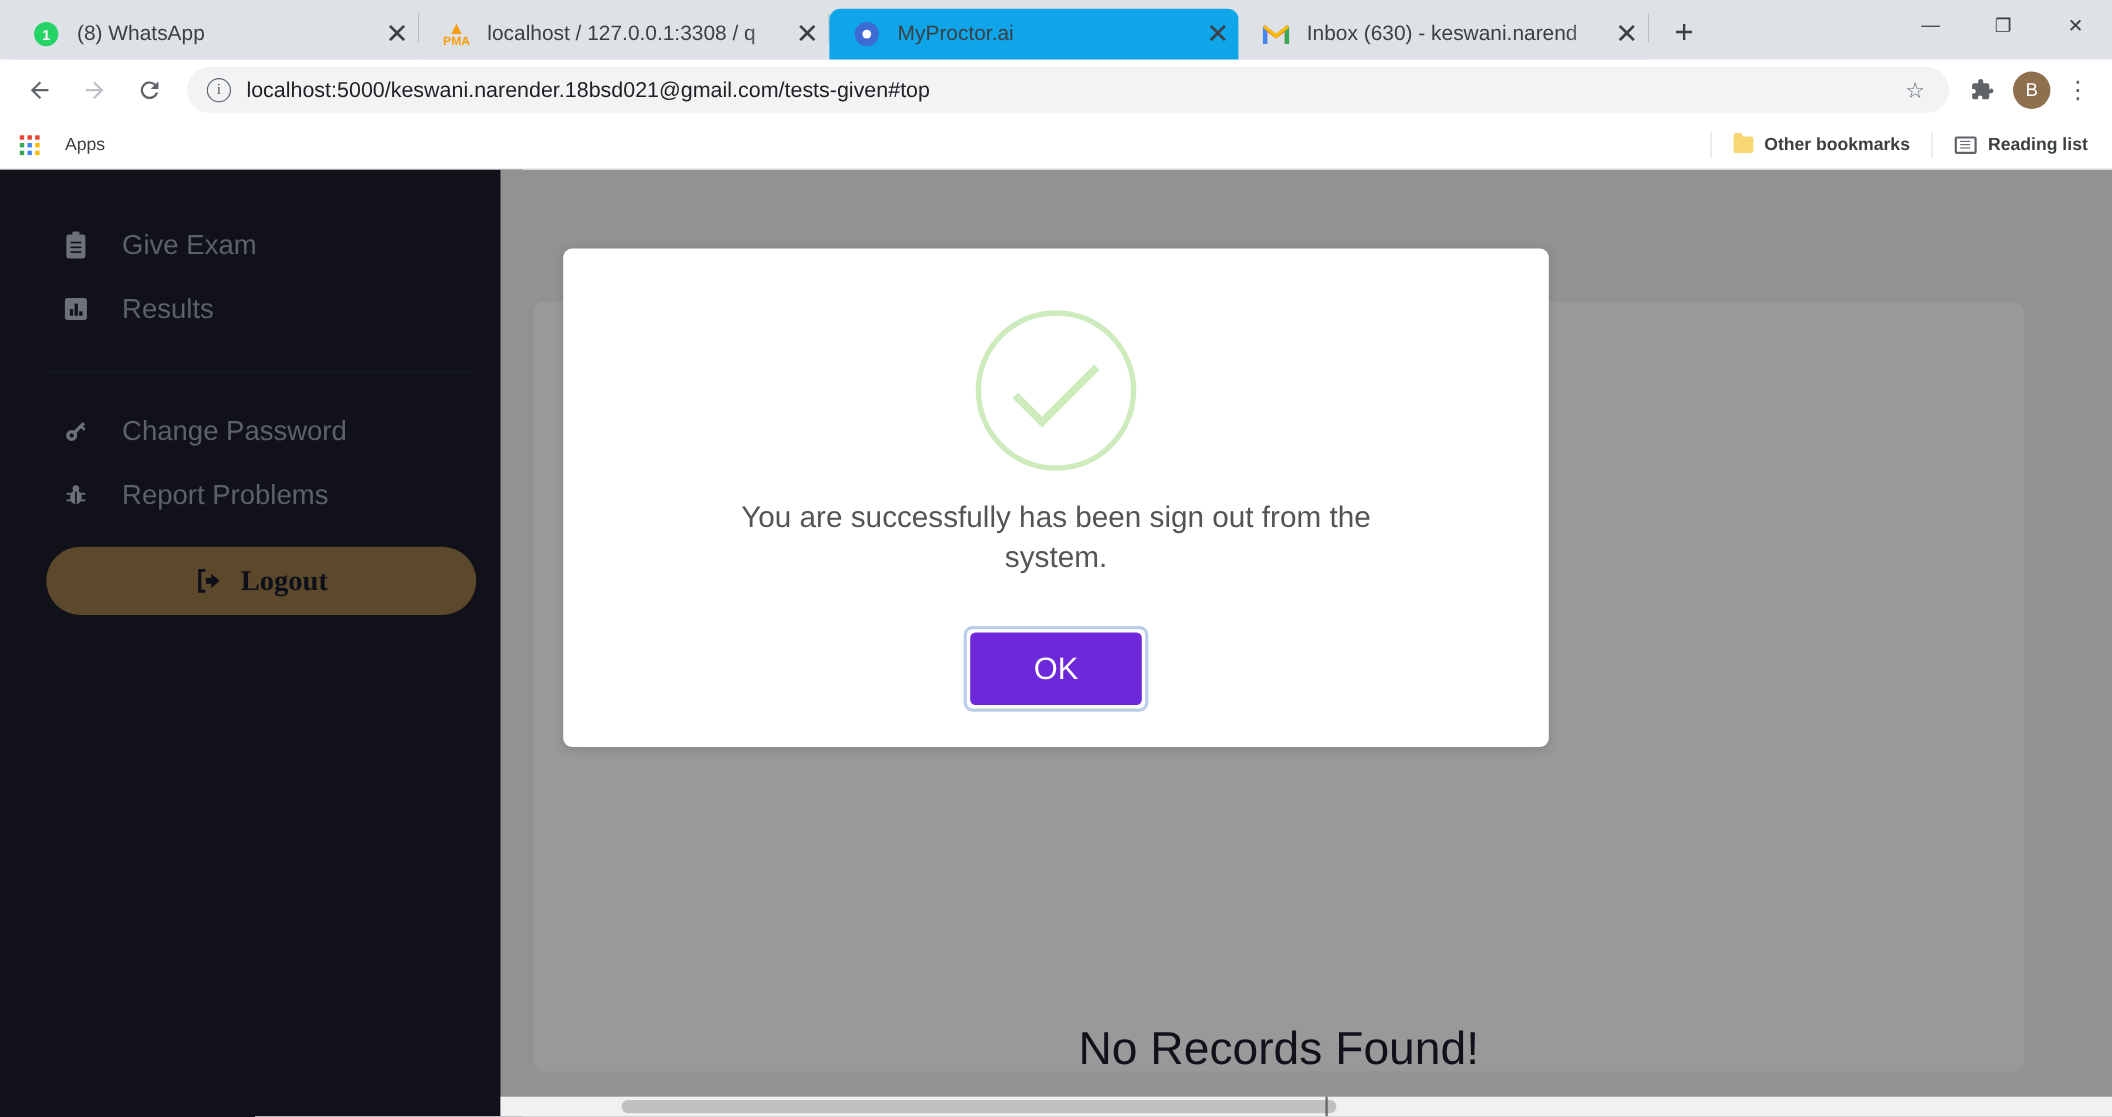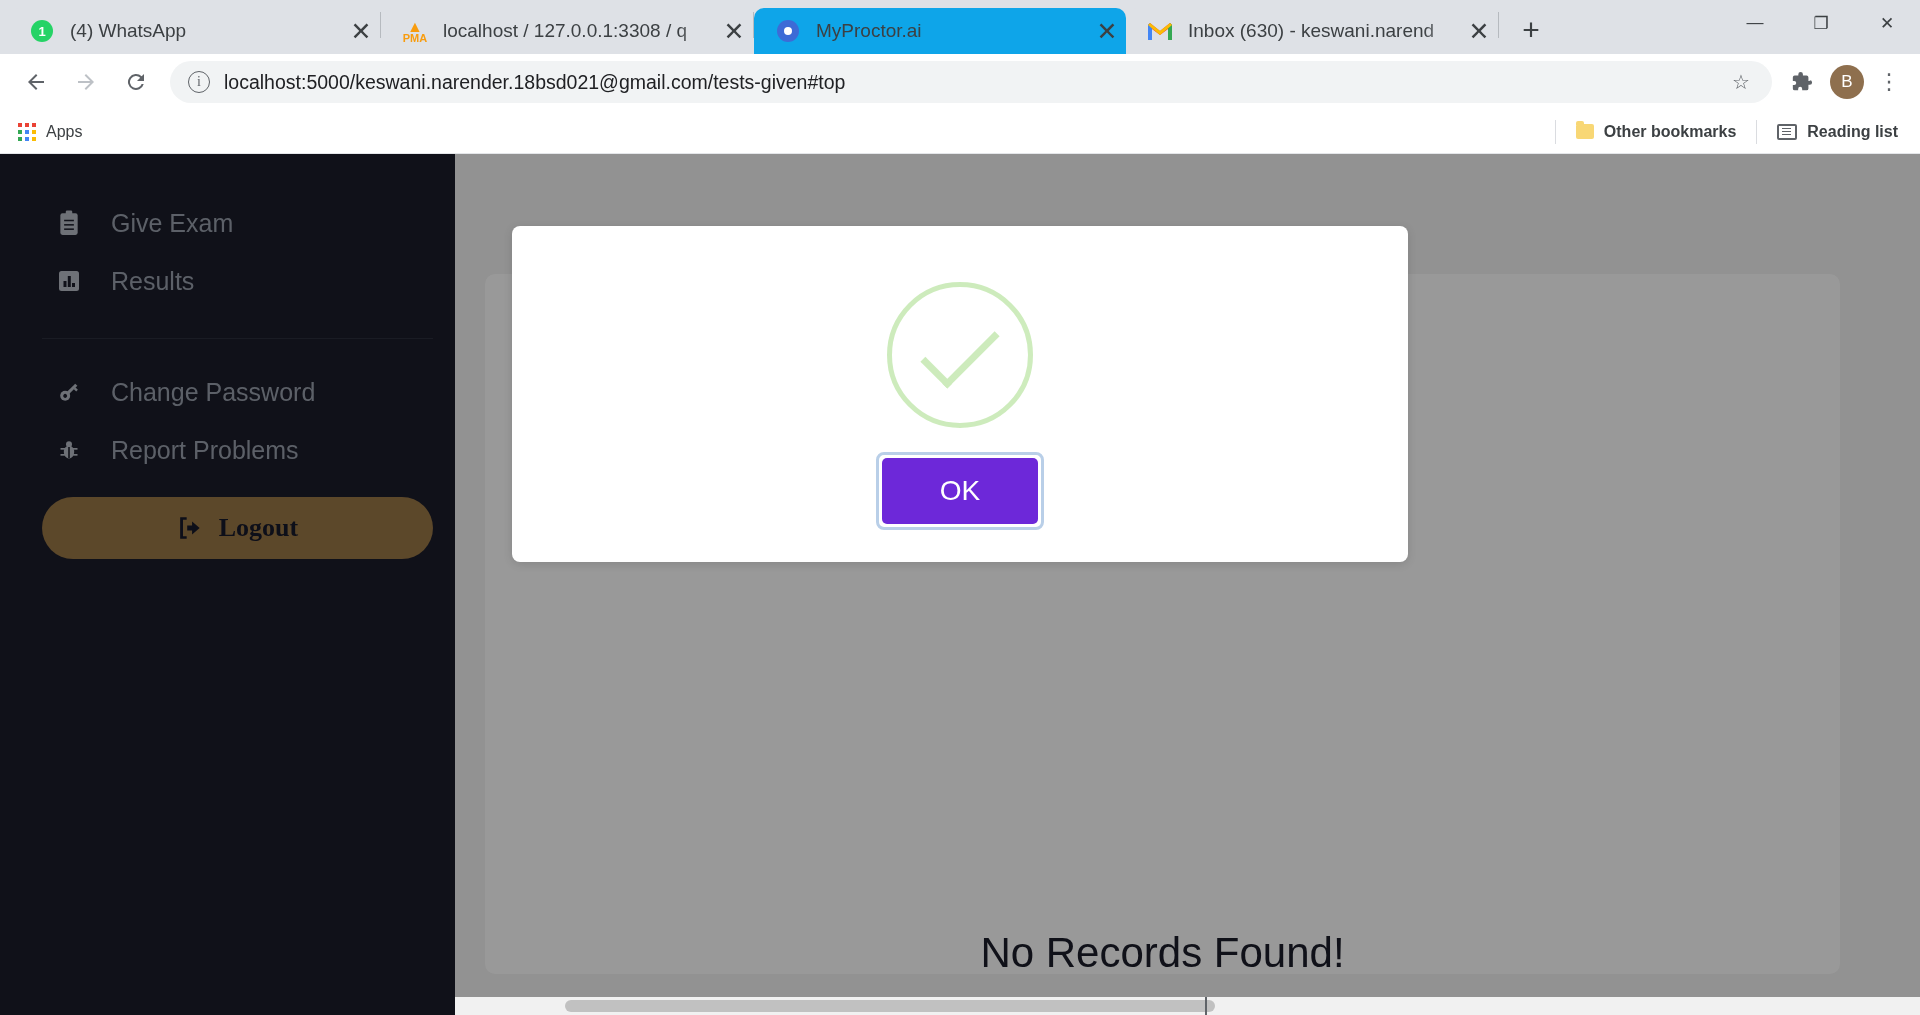--- a/index.html
+++ b/index.html
@@ -315,7 +315,7 @@
       <span class="tab-favicon">
         <span class="fav-whatsapp">1</span>
       </span>
-      <span class="tab-title">(4) WhatsApp</span>
+      <span class="tab-title">(8) WhatsApp</span>
       <span class="tab-close">✕</span>
     </div>
     <div class="tab-sep"></div>

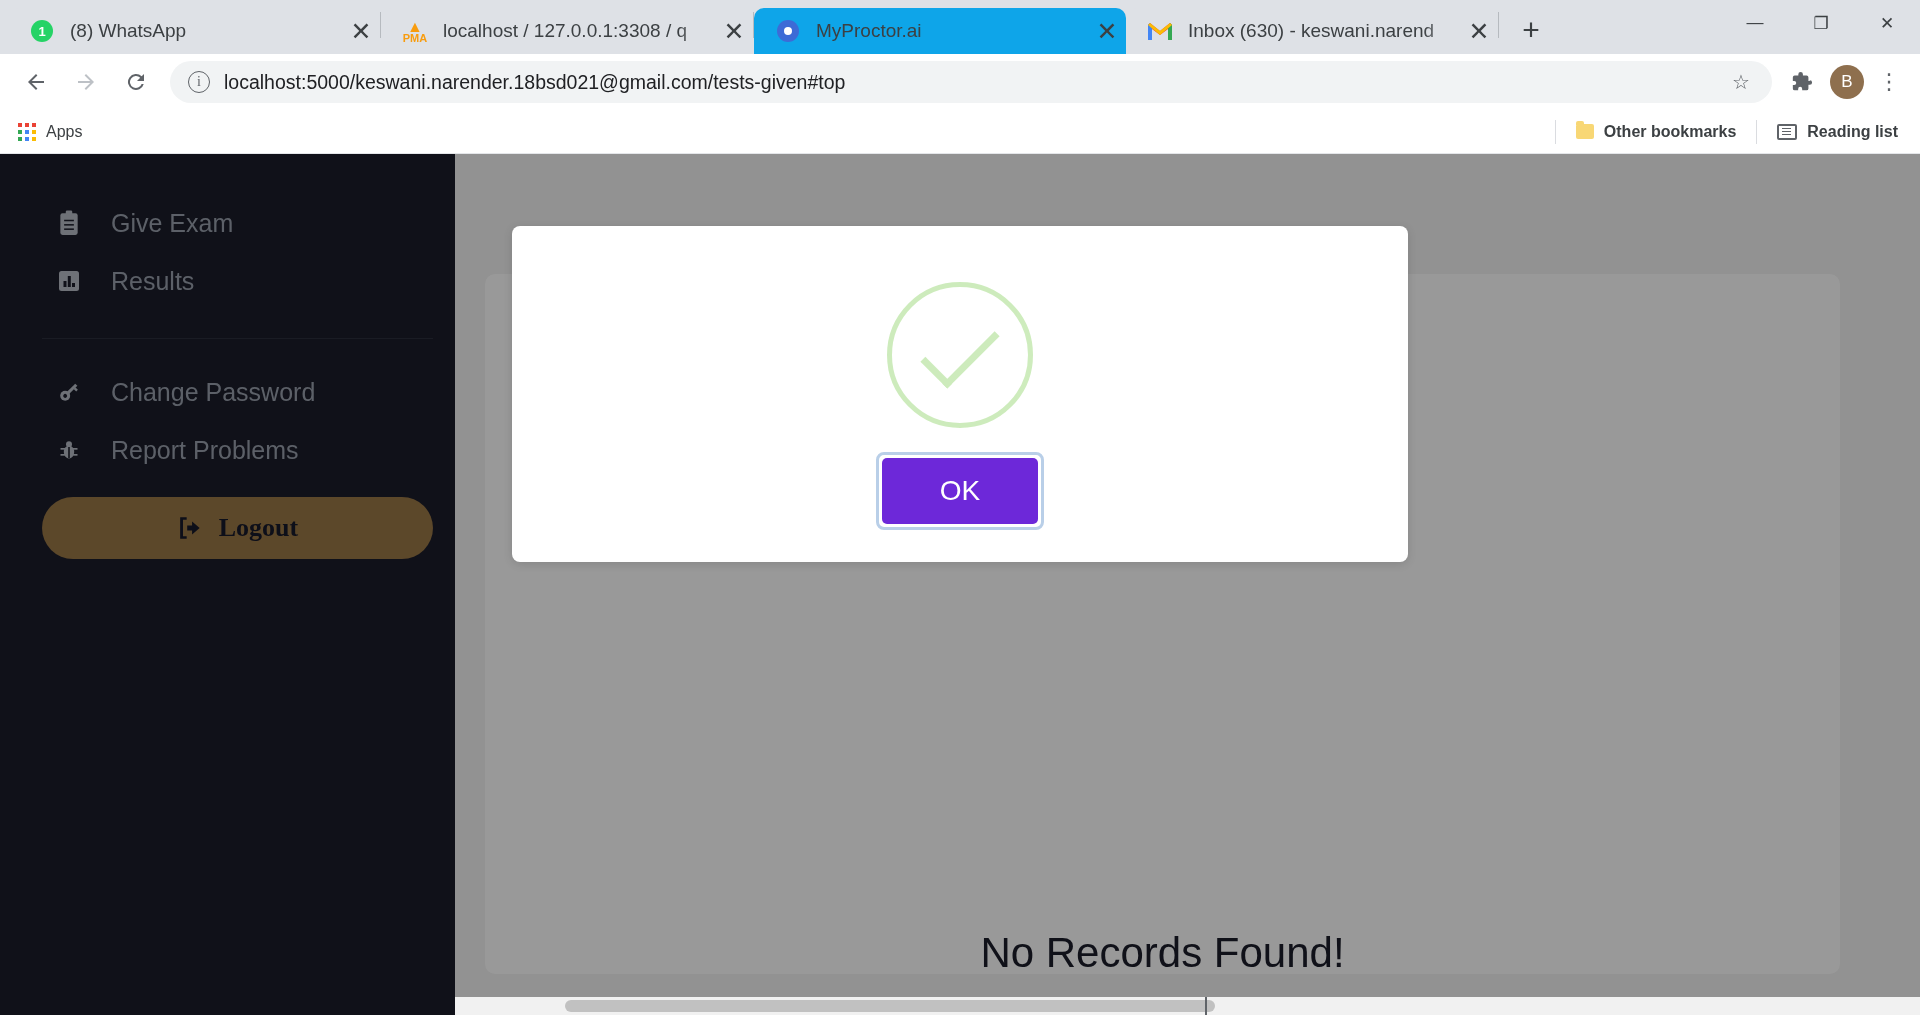--- a/index.html
+++ b/index.html
@@ -154,7 +154,7 @@
     padding: 0 18px 0 18px;
     border-bottom: 1px solid #e4e6e9;
   }
-  .bm-apps { display:flex; align-items:center; gap:10px; }
+  .bm-apps { display:flex; align-items:center; gap:23px; }
   .apps-grid {
     width: 18px; height: 18px;
     display: grid; grid-template-columns: repeat(3,4px); grid-template-rows: repeat(3,4px);

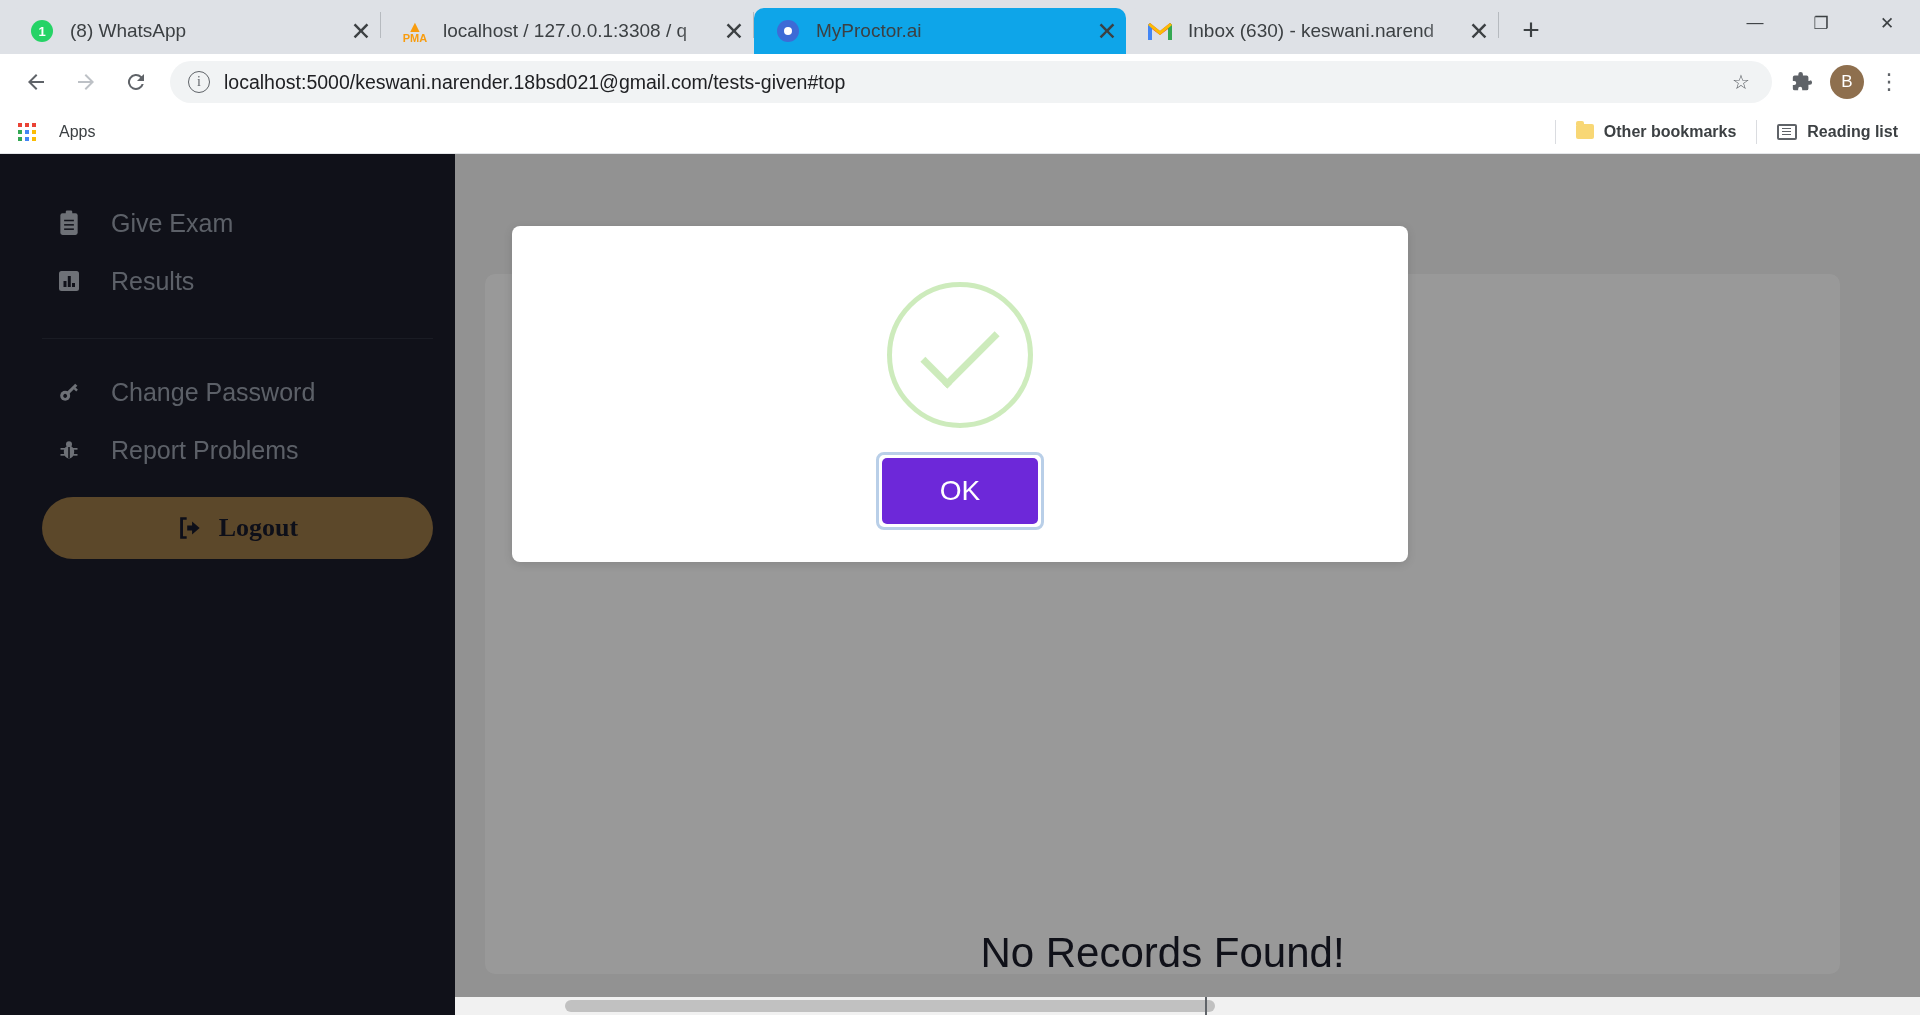--- a/index.html
+++ b/index.html
@@ -504,6 +504,7 @@
       <div class="check-circle">
         <span class="check-mark"></span>
       </div>
+      <div class="modal-text">You are successfully has been sign out from the system.</div>
       <div class="ok-wrap">
         <button class="ok-btn">OK</button>
       </div>

